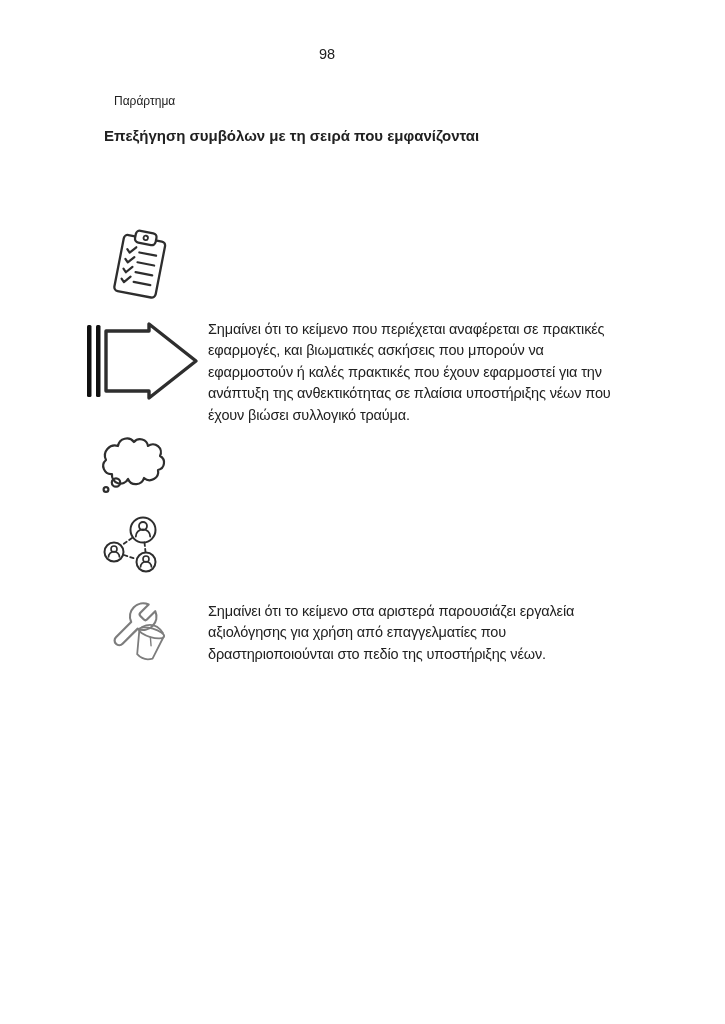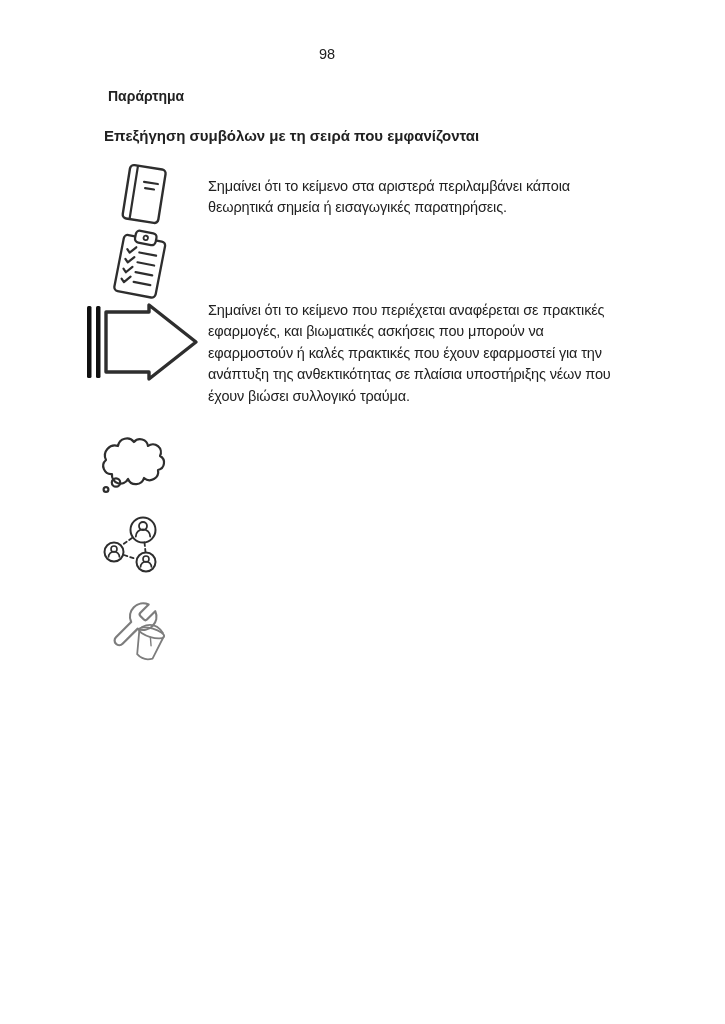--- a/index.html
+++ b/index.html
@@ -29,9 +29,9 @@
     position: absolute;
     top: 84px;
     left: 104px;
-    margin: 4px;
-    font-size: 14px;
-    font-weight: bold;
+    margin: 10px;
+    font-size: 12px;
+    font-weight: normal;
     color: var(--text, #212121);
   }
   .subtitle {

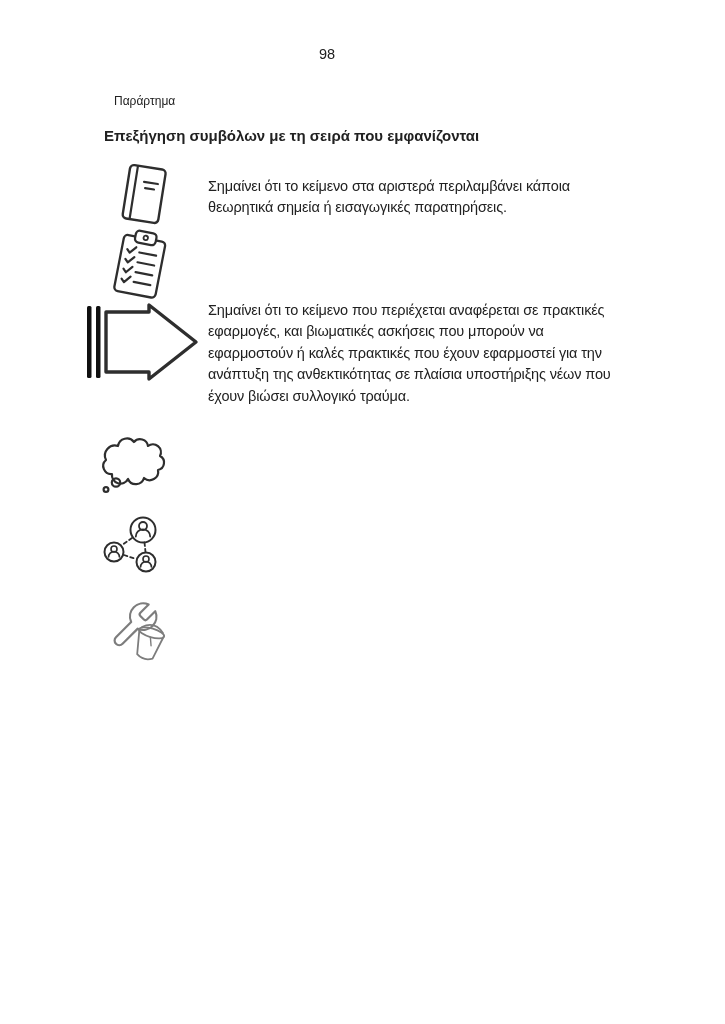--- a/index.html
+++ b/index.html
@@ -98,19 +98,6 @@
 
   <h2 class="subtitle">Επεξήγηση συμβόλων με τη σειρά που εμφανίζονται</h2>
 
-  <div class="legend-row" style="top:176px">
-    <div class="icon-cell" style="left:13px; top:-13px">
-      <svg width="54" height="64" viewBox="0 0 54 64">
-        <g transform="rotate(9 27 32)">
-          <rect class="ink" x="9" y="4" width="36" height="54" rx="4" stroke-width="2.4"></rect>
-          <line class="ink" x1="16.5" y1="4.5" x2="16.5" y2="57.5" stroke-width="2.2"></line>
-          <line class="ink" x1="25" y1="19" x2="39" y2="19" stroke-width="2.2"></line>
-          <line class="ink" x1="27" y1="25" x2="36" y2="25" stroke-width="2.2"></line>
-        </g>
-      </svg>
-    </div>
-    <p class="row-text">Σημαίνει ότι το κείμενο στα αριστερά περιλαμβάνει κάποια θεωρητικά σημεία ή εισαγωγικές παρατηρήσεις.</p>
-  </div>
 
   <div class="legend-row" style="top:230px">
     <div class="icon-cell" style="left:6px; top:-2px">

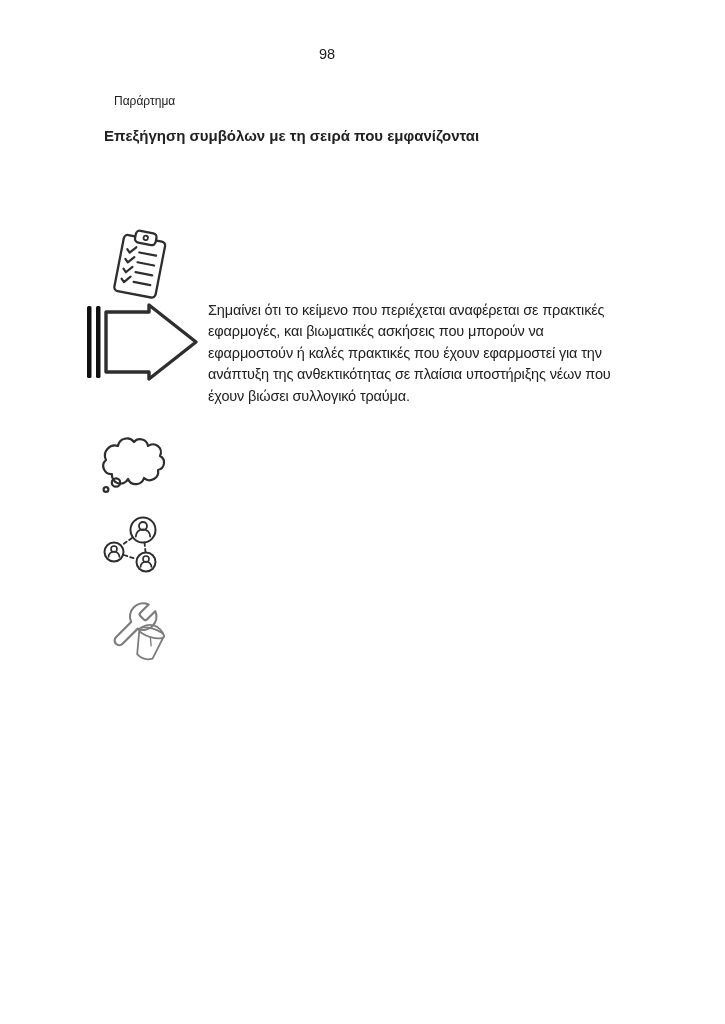--- a/index.html
+++ b/index.html
@@ -119,7 +119,7 @@
     </div>
   </div>
 
-  <div class="legend-row" style="top:300px">
+  <div class="legend-row" style="top:319px">
     <div class="icon-cell" style="left:-19px; top:2px">
       <svg width="114" height="80" viewBox="0 0 114 80">
         <rect class="ink-solid" x="2" y="4" width="4.5" height="72" rx="1.5"></rect>

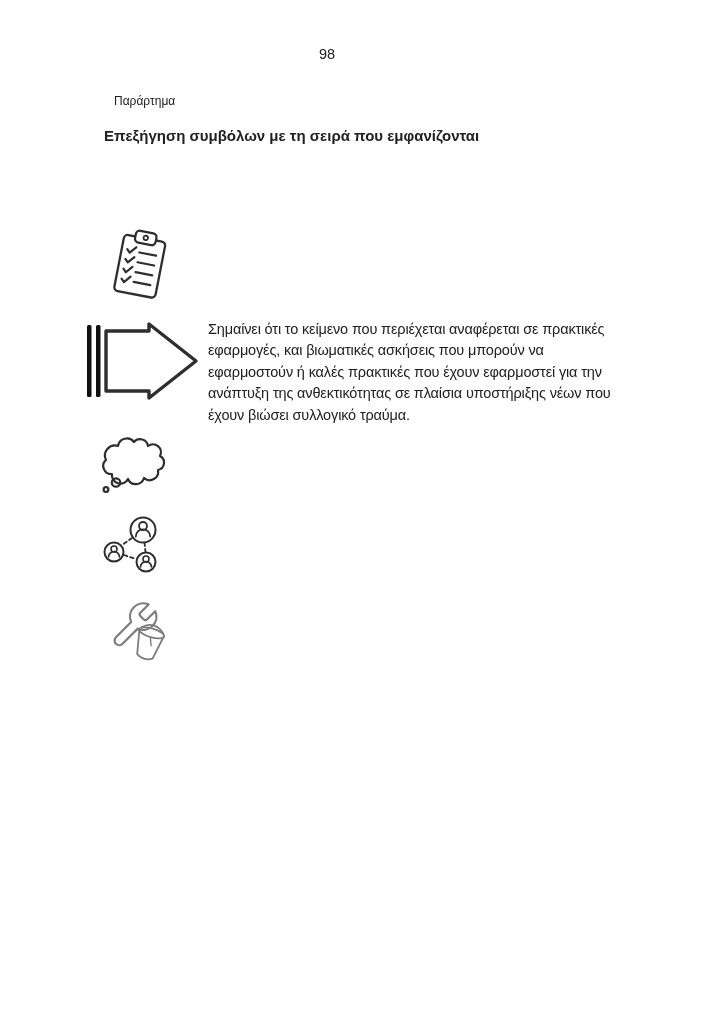--- a/index.html
+++ b/index.html
@@ -173,6 +173,7 @@
         </g>
       </svg>
     </div>
+    <p class="row-text">Σημαίνει ότι το κείμενο στα αριστερά παρουσιάζει εργαλεία αξιολόγησης για χρήση από επαγγελματίες που δραστηριοποιούνται στο πεδίο της υποστήριξης νέων.</p>
   </div>
 
 </div>

